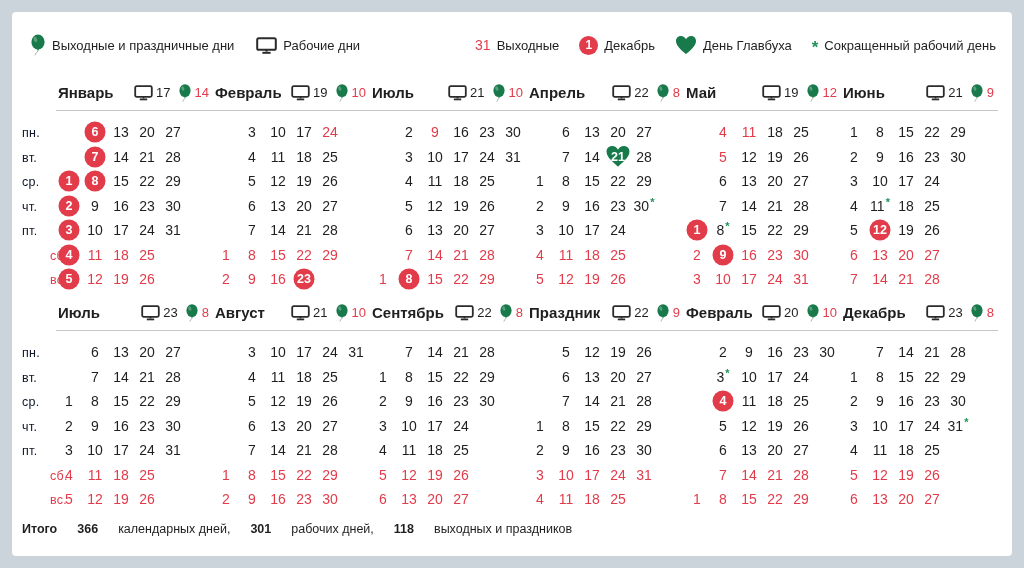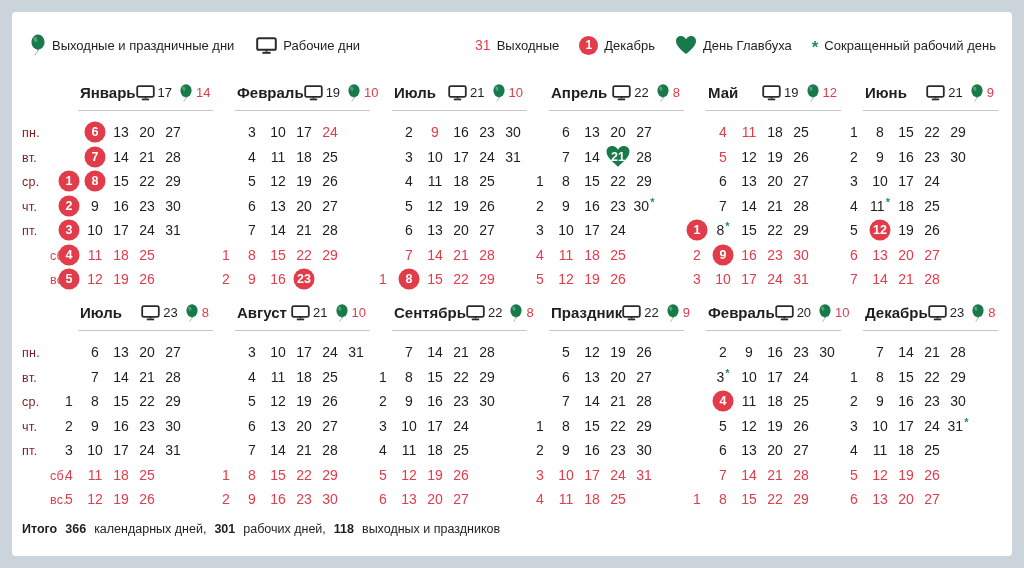--- a/index.html
+++ b/index.html
@@ -33,7 +33,7 @@
   .wd-col span.we{color:var(--red);margin-left:28px;}
 
   .month{width:157px;}
-  .month-head{display:flex;justify-content:space-between;align-items:center;padding:0 4px 7px 2px;border-bottom:1px solid var(--line);margin-bottom:9px;height:29px;margin-left:22px;}
+  .month-head{display:flex;justify-content:space-between;align-items:center;padding:0 4px 7px 2px;border-bottom:1px solid var(--line);margin-bottom:9px;height:29px;}
   .month-name{font-size:15px;font-weight:600;color:var(--ink);}
   .month-stats{display:flex;align-items:center;gap:3px;font-size:13px;}
   .work-count{color:var(--ink);margin-right:4px;}

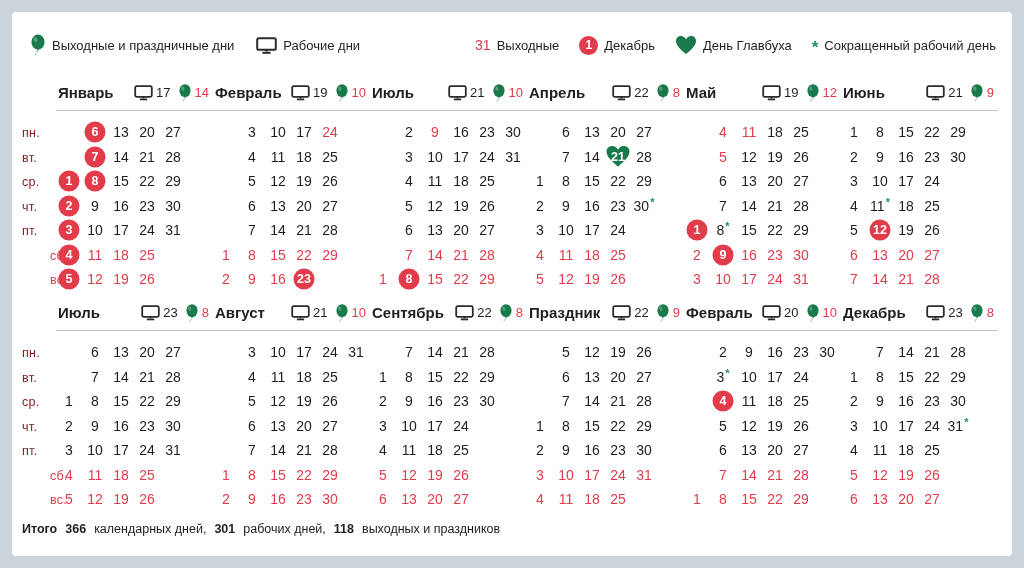--- a/index.html
+++ b/index.html
@@ -29,7 +29,7 @@
   #months-row-1{top:70px;}
   #months-row-2{top:290px;}
   .wd-col{width:34px;margin-top:39px;}
-  .wd-col span{display:flex;align-items:center;height:24.5px;font-size:12.5px;color:#7f1d1d;letter-spacing:.3px;}
+  .wd-col span{display:flex;align-items:center;height:24.5px;font-size:12.5px;color:#0f172a;letter-spacing:.3px;}
   .wd-col span.we{color:var(--red);margin-left:28px;}
 
   .month{width:157px;}

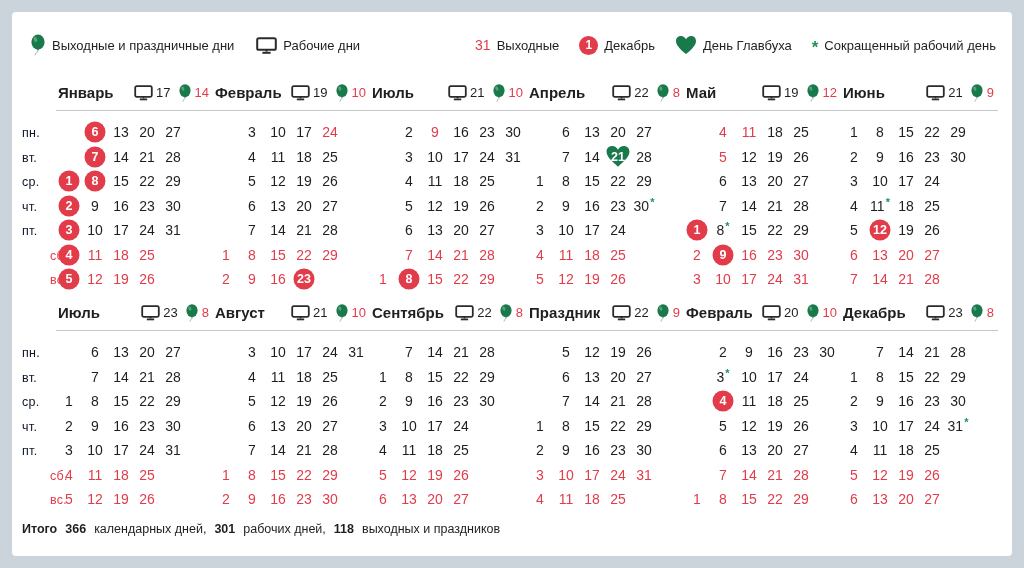--- a/index.html
+++ b/index.html
@@ -49,7 +49,7 @@
   .cell.heart svg{position:absolute;left:50%;top:50%;transform:translate(-50%,-53%);z-index:0;}
 
   
-  .footer{position:absolute;left:10px;top:510px;display:flex;gap:8px;font-size:12.5px;color:var(--ink);align-items:baseline;text-align:center;}
+  .footer{position:absolute;left:10px;top:510px;display:flex;gap:20px;font-size:12.5px;color:var(--ink);align-items:baseline;text-align:center;}
   .footer b{font-weight:700;}
 
   .icon{flex:none;display:block;}

